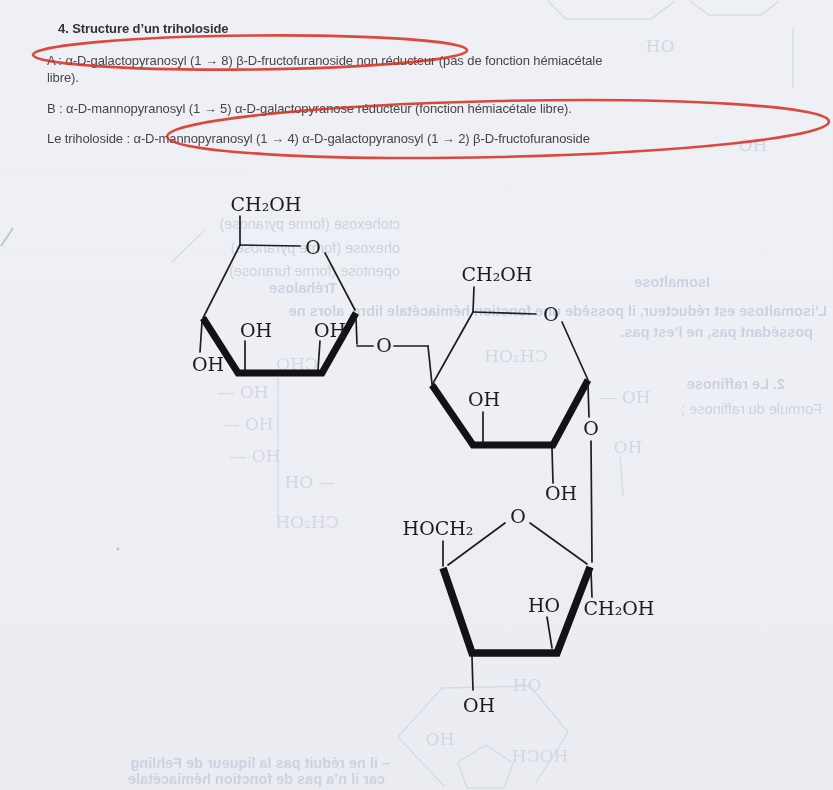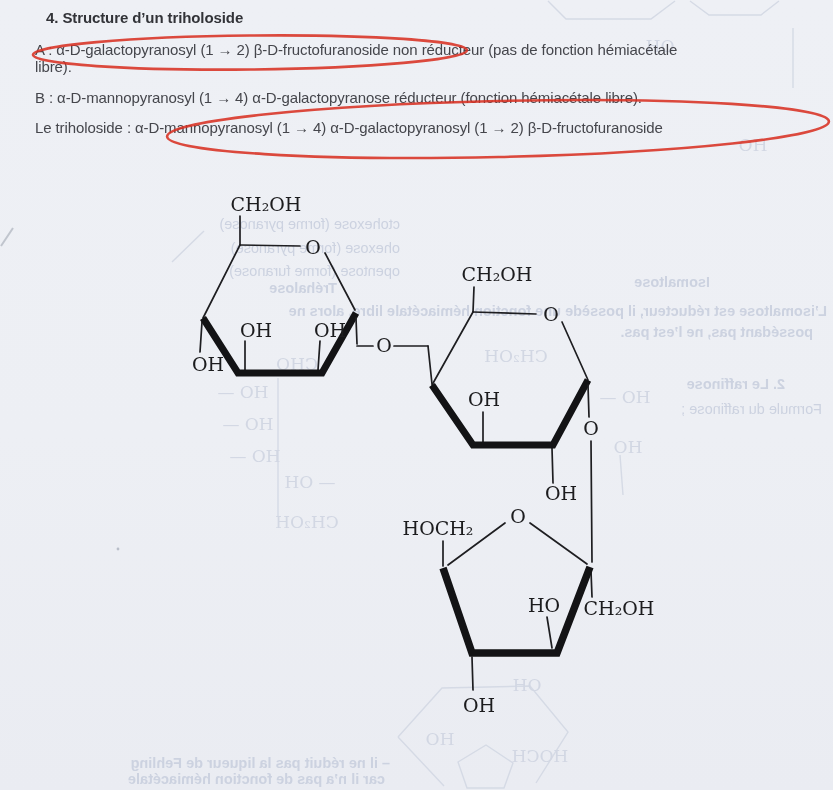--- a/index.html
+++ b/index.html
@@ -10,8 +10,8 @@
   }
   .layer{position:absolute;left:0;top:0;}
   .tx{
-    position:absolute; white-space:nowrap; font-size:15px; letter-spacing:-0.1px;
-    color:#45464c; margin:0;
+    position:absolute; white-space:nowrap; font-size:13px; letter-spacing:-0.1px;
+    color:#45464c; margin:12px;
   }
   .title{font-weight:bold; color:#323338;}
   

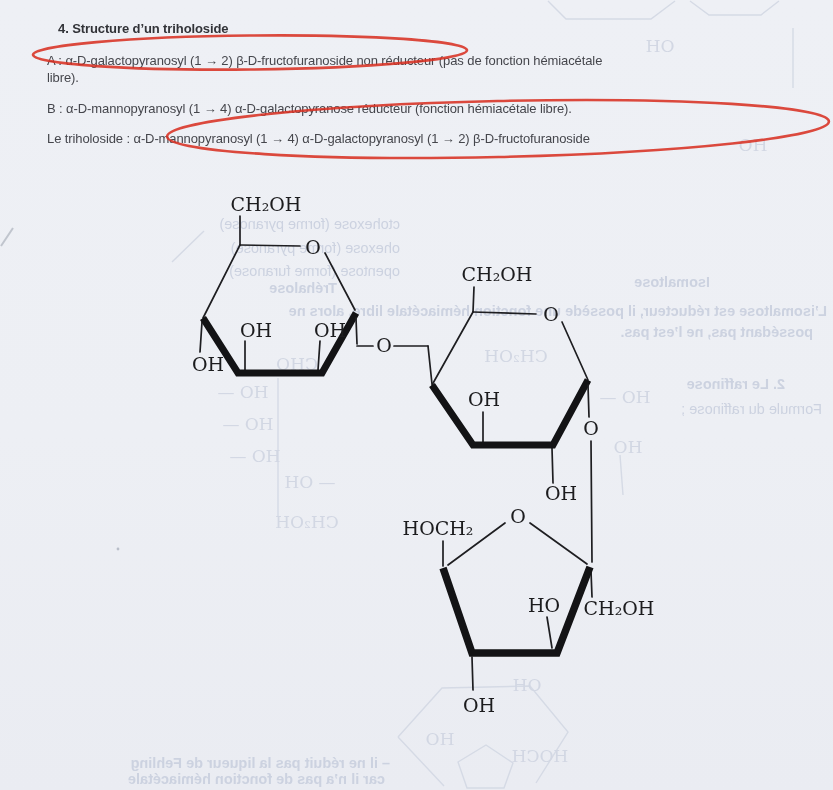--- a/index.html
+++ b/index.html
@@ -72,7 +72,7 @@
   </svg>
 
   <p class="tx title" style="left:46px; top:9px;">4. Structure d’un triholoside</p>
-  <p class="tx" style="left:35px; top:41px;">A : α-D-galactopyranosyl (1 → 2) β-D-fructofuranoside non réducteur (pas de fonction hémiacétale</p>
+  <p class="tx" style="left:35px; top:41px;">A : α-D-galactopyranosyl (1 → 8) β-D-fructofuranoside non réducteur (pas de fonction hémiacétale</p>
   <p class="tx" style="left:35px; top:58px;">libre).</p>
   <p class="tx" style="left:35px; top:89px;">B : α-D-mannopyranosyl (1 → 4) α-D-galactopyranose réducteur (fonction hémiacétale libre).</p>
   <p class="tx" style="left:35px; top:119px;">Le triholoside : α-D-mannopyranosyl (1 → 4) α-D-galactopyranosyl (1 → 2) β-D-fructofuranoside</p>

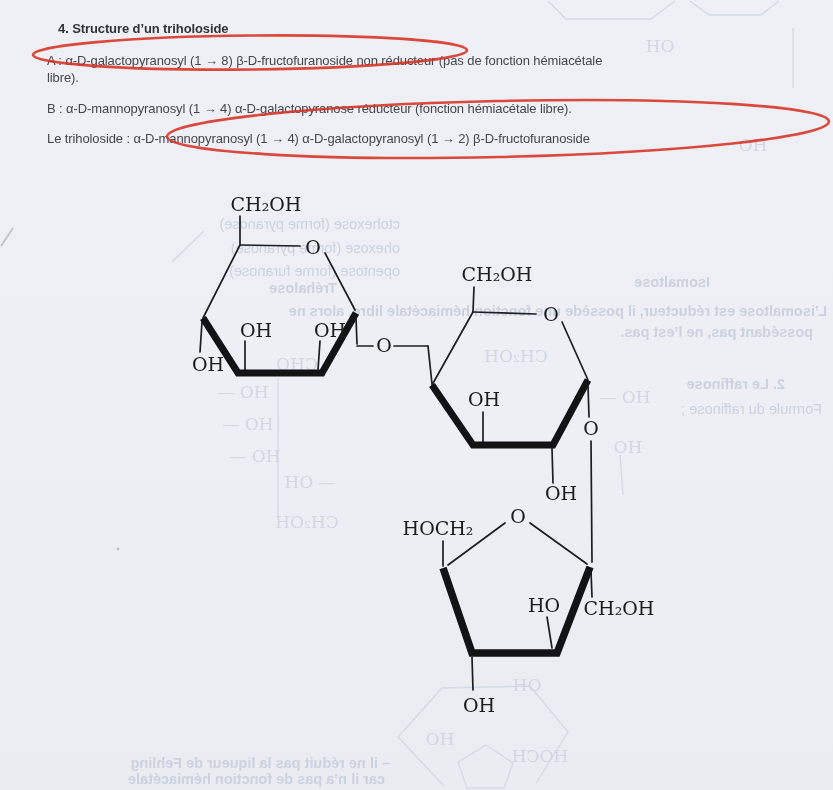--- a/index.html
+++ b/index.html
@@ -74,7 +74,7 @@
   <p class="tx title" style="left:46px; top:9px;">4. Structure d’un triholoside</p>
   <p class="tx" style="left:35px; top:41px;">A : α-D-galactopyranosyl (1 → 8) β-D-fructofuranoside non réducteur (pas de fonction hémiacétale</p>
   <p class="tx" style="left:35px; top:58px;">libre).</p>
-  <p class="tx" style="left:35px; top:89px;">B : α-D-mannopyranosyl (1 → 4) α-D-galactopyranose réducteur (fonction hémiacétale libre).</p>
+  <p class="tx" style="left:35px; top:89px;">B : α-D-mannopyranosyl (1 → 5) α-D-galactopyranose réducteur (fonction hémiacétale libre).</p>
   <p class="tx" style="left:35px; top:119px;">Le triholoside : α-D-mannopyranosyl (1 → 4) α-D-galactopyranosyl (1 → 2) β-D-fructofuranoside</p>
 
   <svg class="layer" width="833" height="790" viewBox="0 0 833 790">

